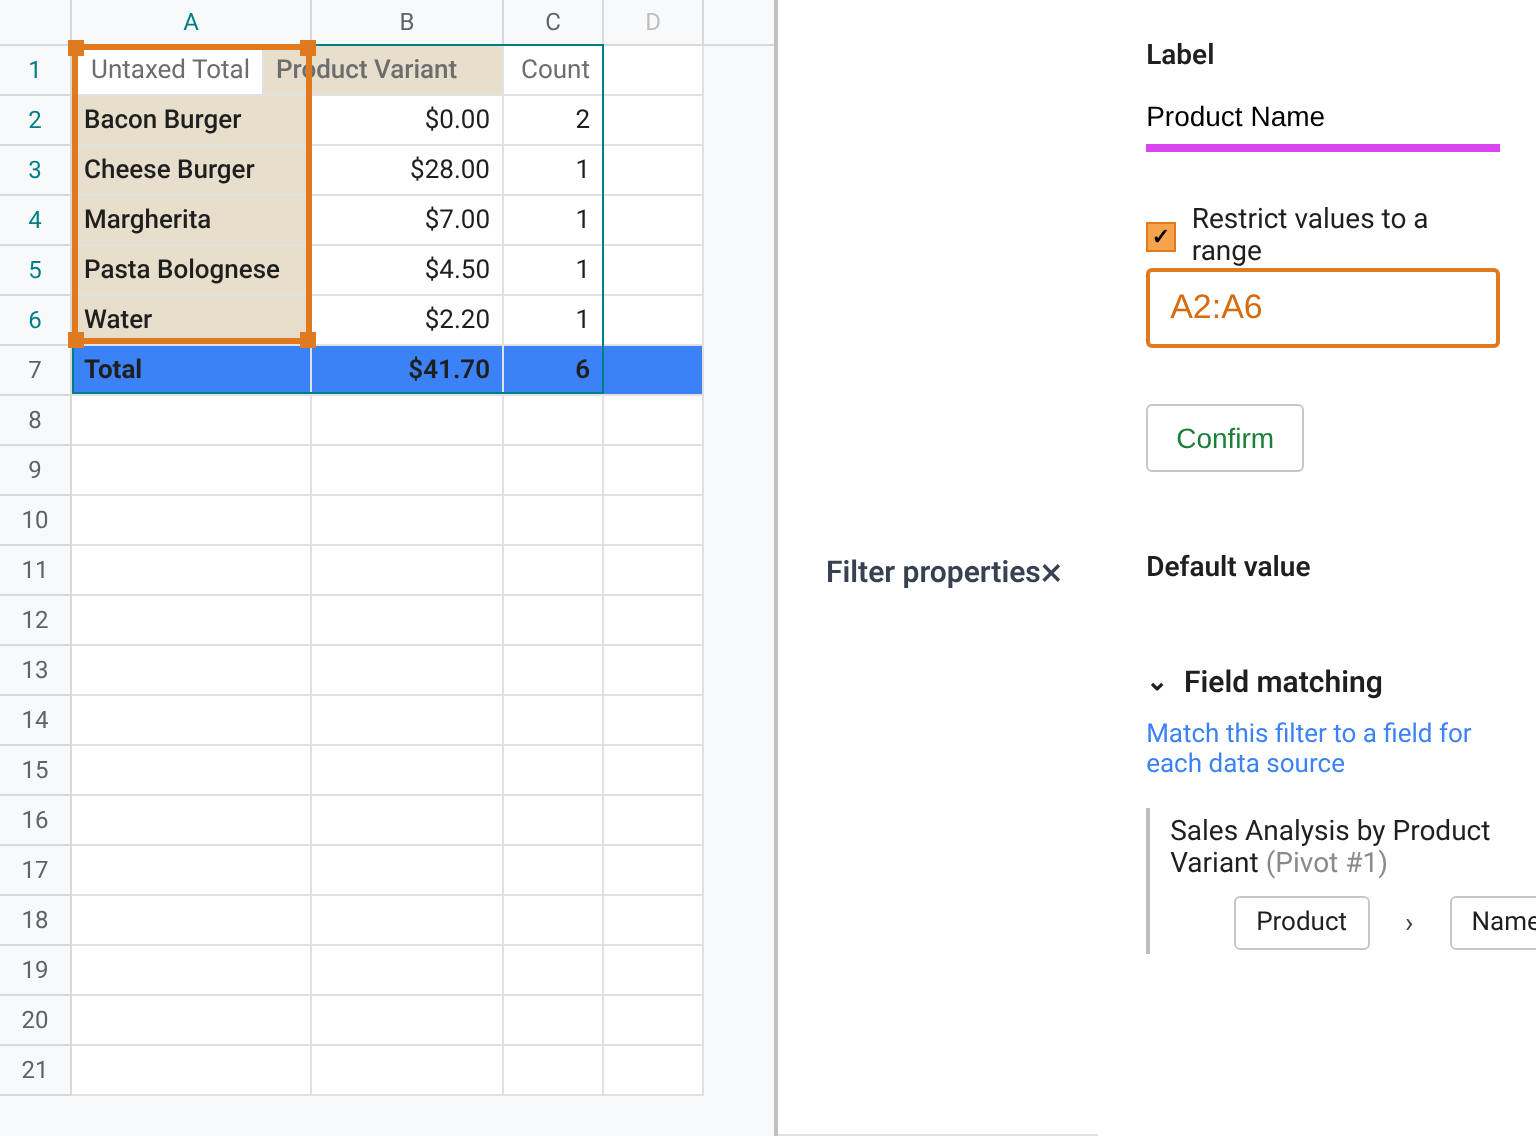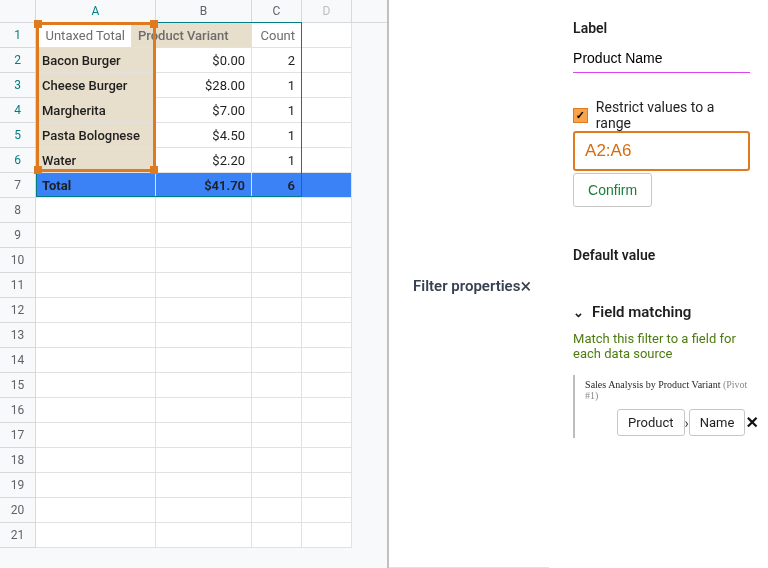--- a/index.html
+++ b/index.html
@@ -165,7 +165,7 @@
   .text-input {
     width: 100%;
     border: none;
-    border-bottom: 1px solid #d946ef;
+    border-bottom: 4px solid #d946ef;
     font-size: 14px;
     padding: 4px 0 6px;
     outline: none;

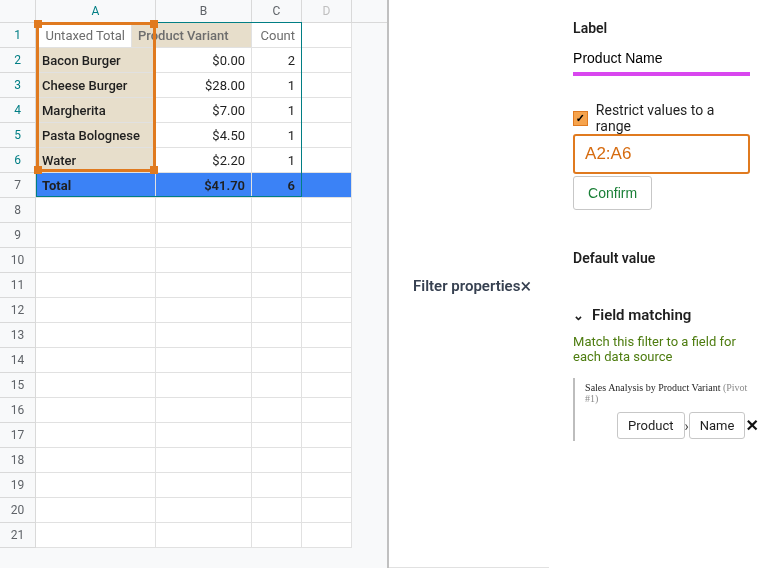--- a/index.html
+++ b/index.html
@@ -198,7 +198,7 @@
     outline: none;
   }
   .confirm {
-    margin-top: 2px;
+    margin-top: 28px;
     display: inline-block;
     border: 1px solid #c7c7c7;
     border-radius: 3px;

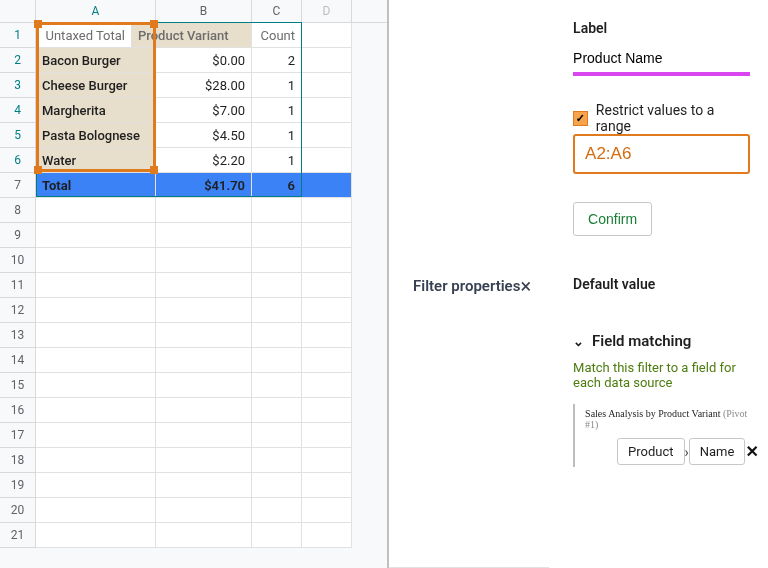--- a/index.html
+++ b/index.html
@@ -237,7 +237,7 @@
   .collapser .chev { font-size: 13px; }
   .sub {
     font-size: 13px;
-    color: #4d7c0f;
+    color: #3b82f6;
     margin: 10px 0 14px;
   }
   .match-row {

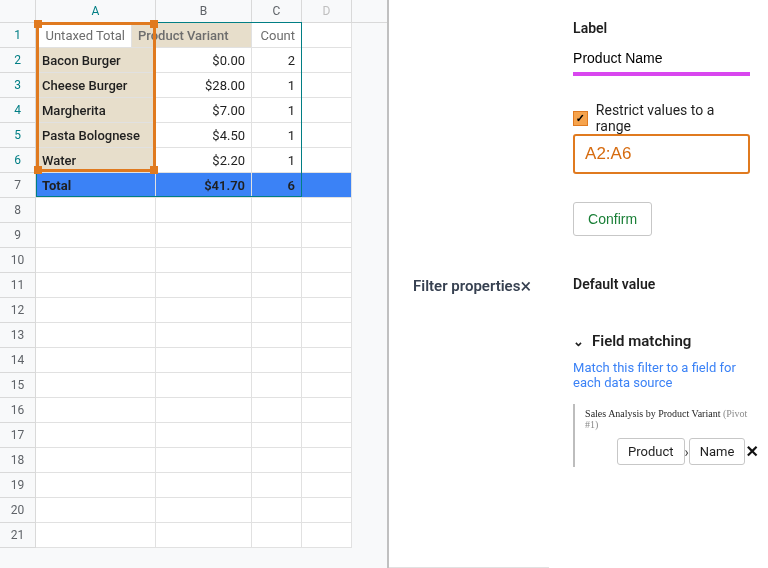--- a/index.html
+++ b/index.html
@@ -245,7 +245,7 @@
     padding: 4px 0 2px 10px;
     margin-bottom: 10px;
   }
-  .match-row .title { font-size: 10px; font-family: Liberation Serif, serif; }
+  .match-row .title { font-size: 14px; }
   .match-row .title span.muted { color:#8a8a8a;}
   .crumb {
     margin-top: 8px;

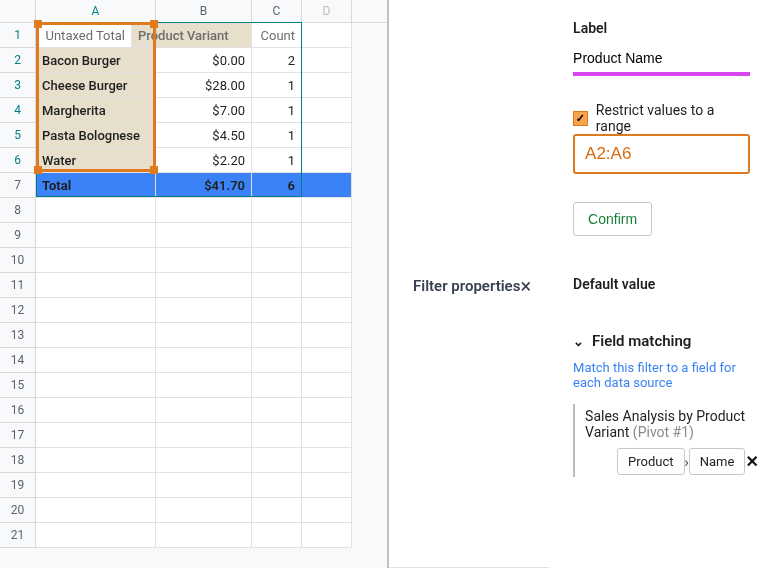--- a/index.html
+++ b/index.html
@@ -251,7 +251,7 @@
     margin-top: 8px;
     display: flex;
     align-items: center;
-    gap: 0;
+    gap: 18px;
     padding-left: 32px;
   }
   .crumb .seg {

